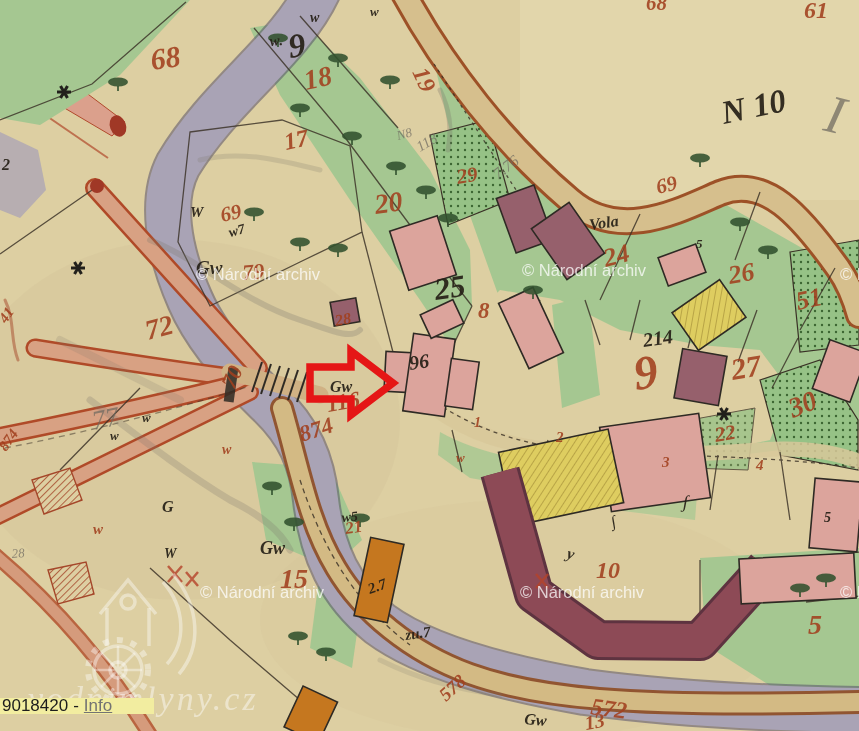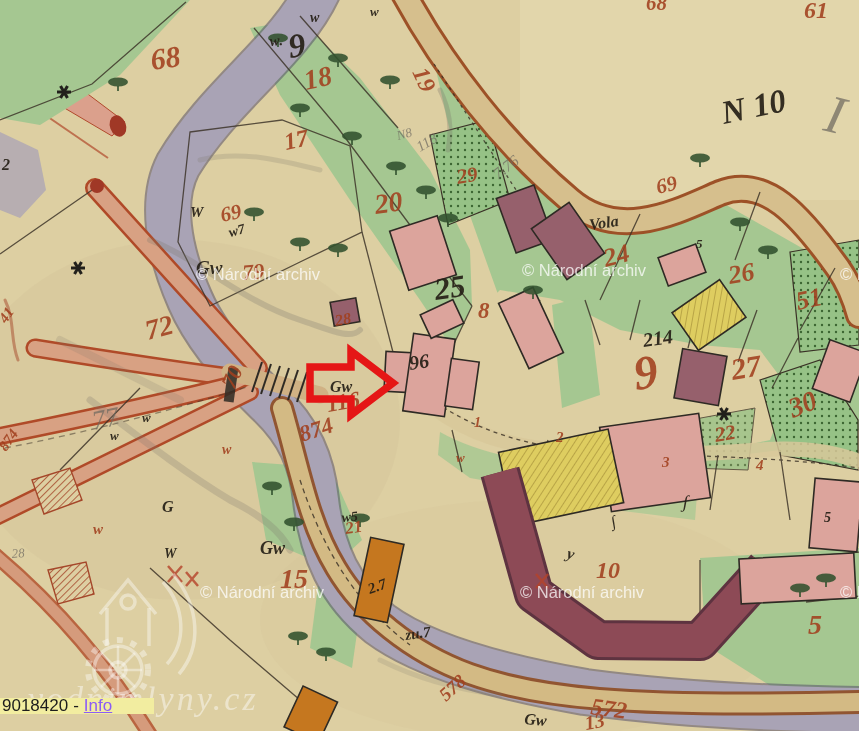--- a/index.html
+++ b/index.html
@@ -18,7 +18,7 @@
            display:flex;align-items:center;padding-left:2px;box-sizing:border-box;
            font-size:17px;color:#1d1d1d;z-index:30;}
   #tooltip .sep{margin:0 5px;}
-  #tooltip a{color:#8b5cf6;text-decoration:underline;cursor:pointer;}
+  #tooltip a{color:#737373;text-decoration:underline;cursor:pointer;}
 </style>
 </head>
 <body>

